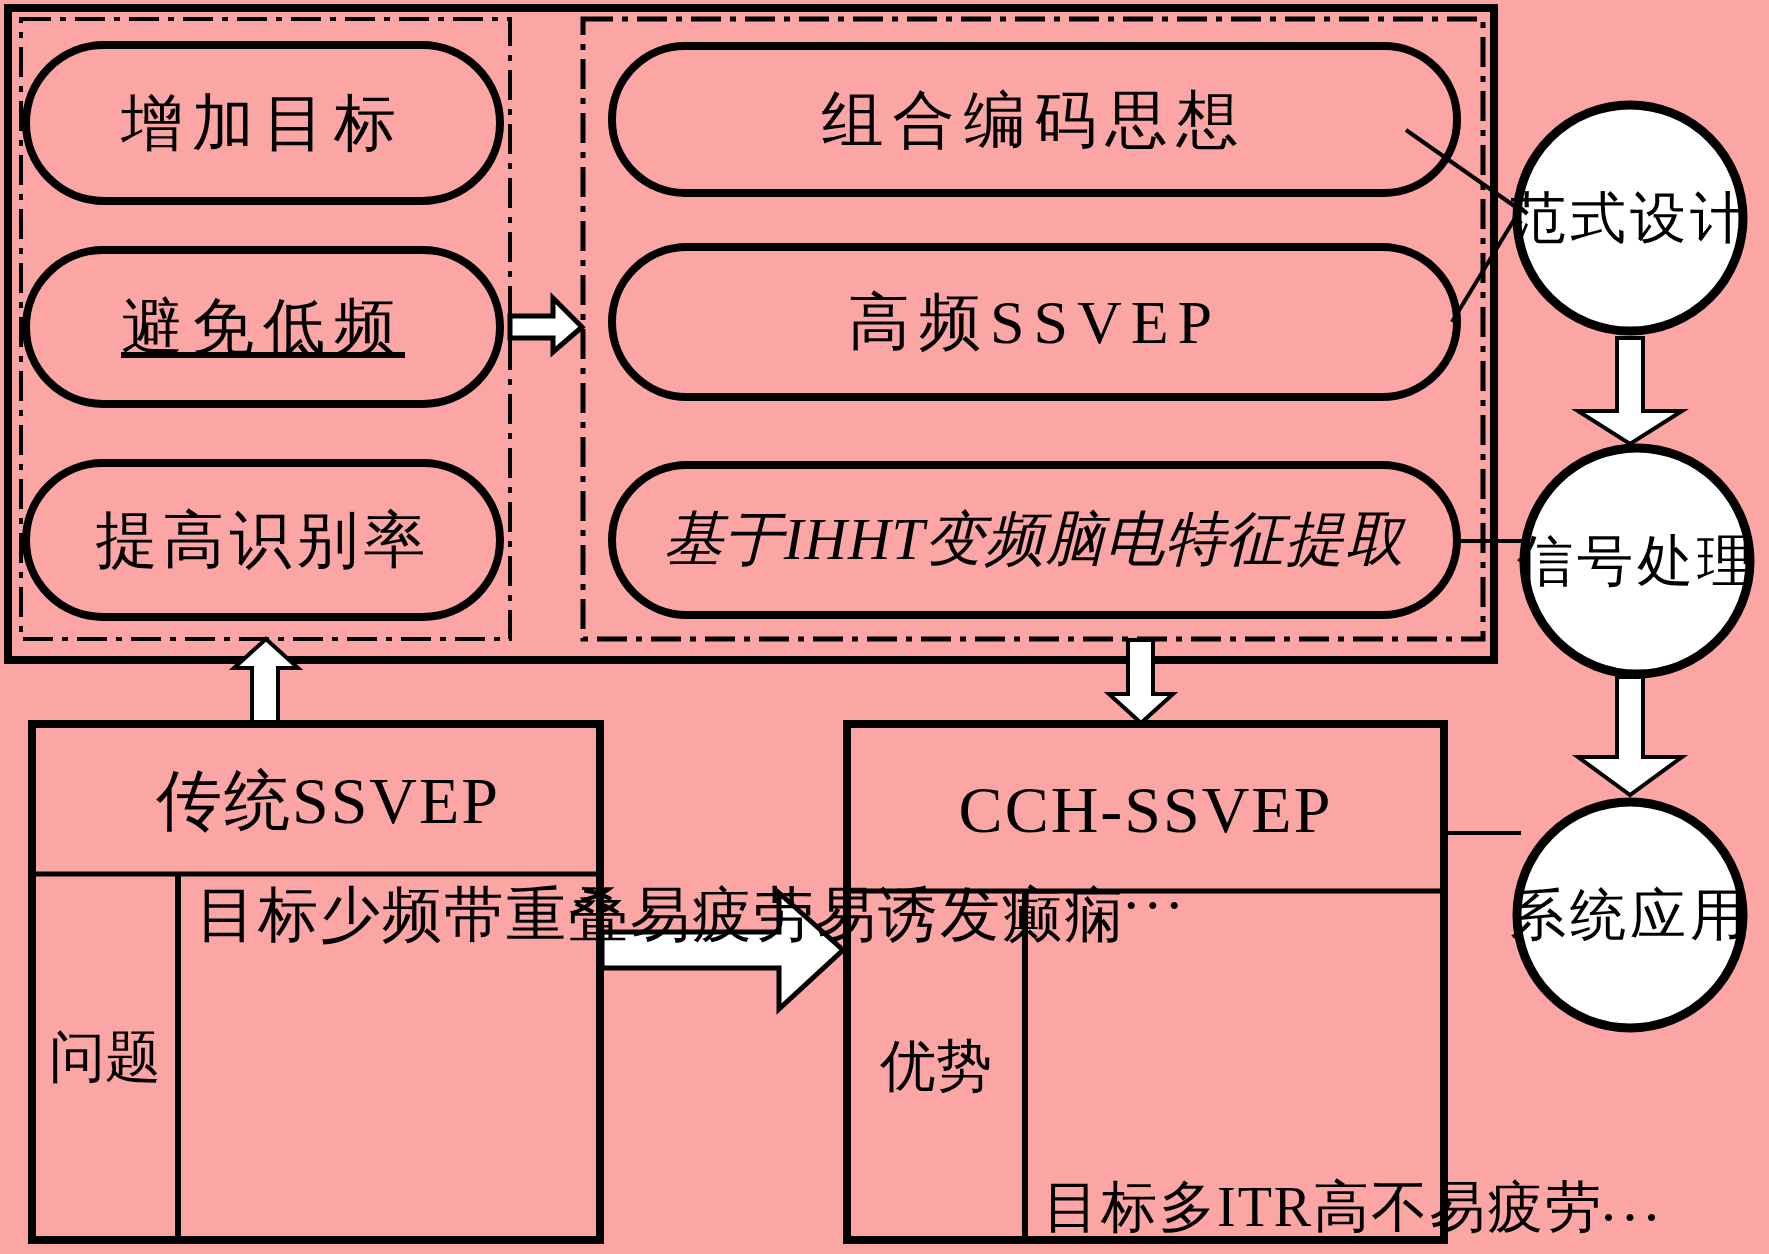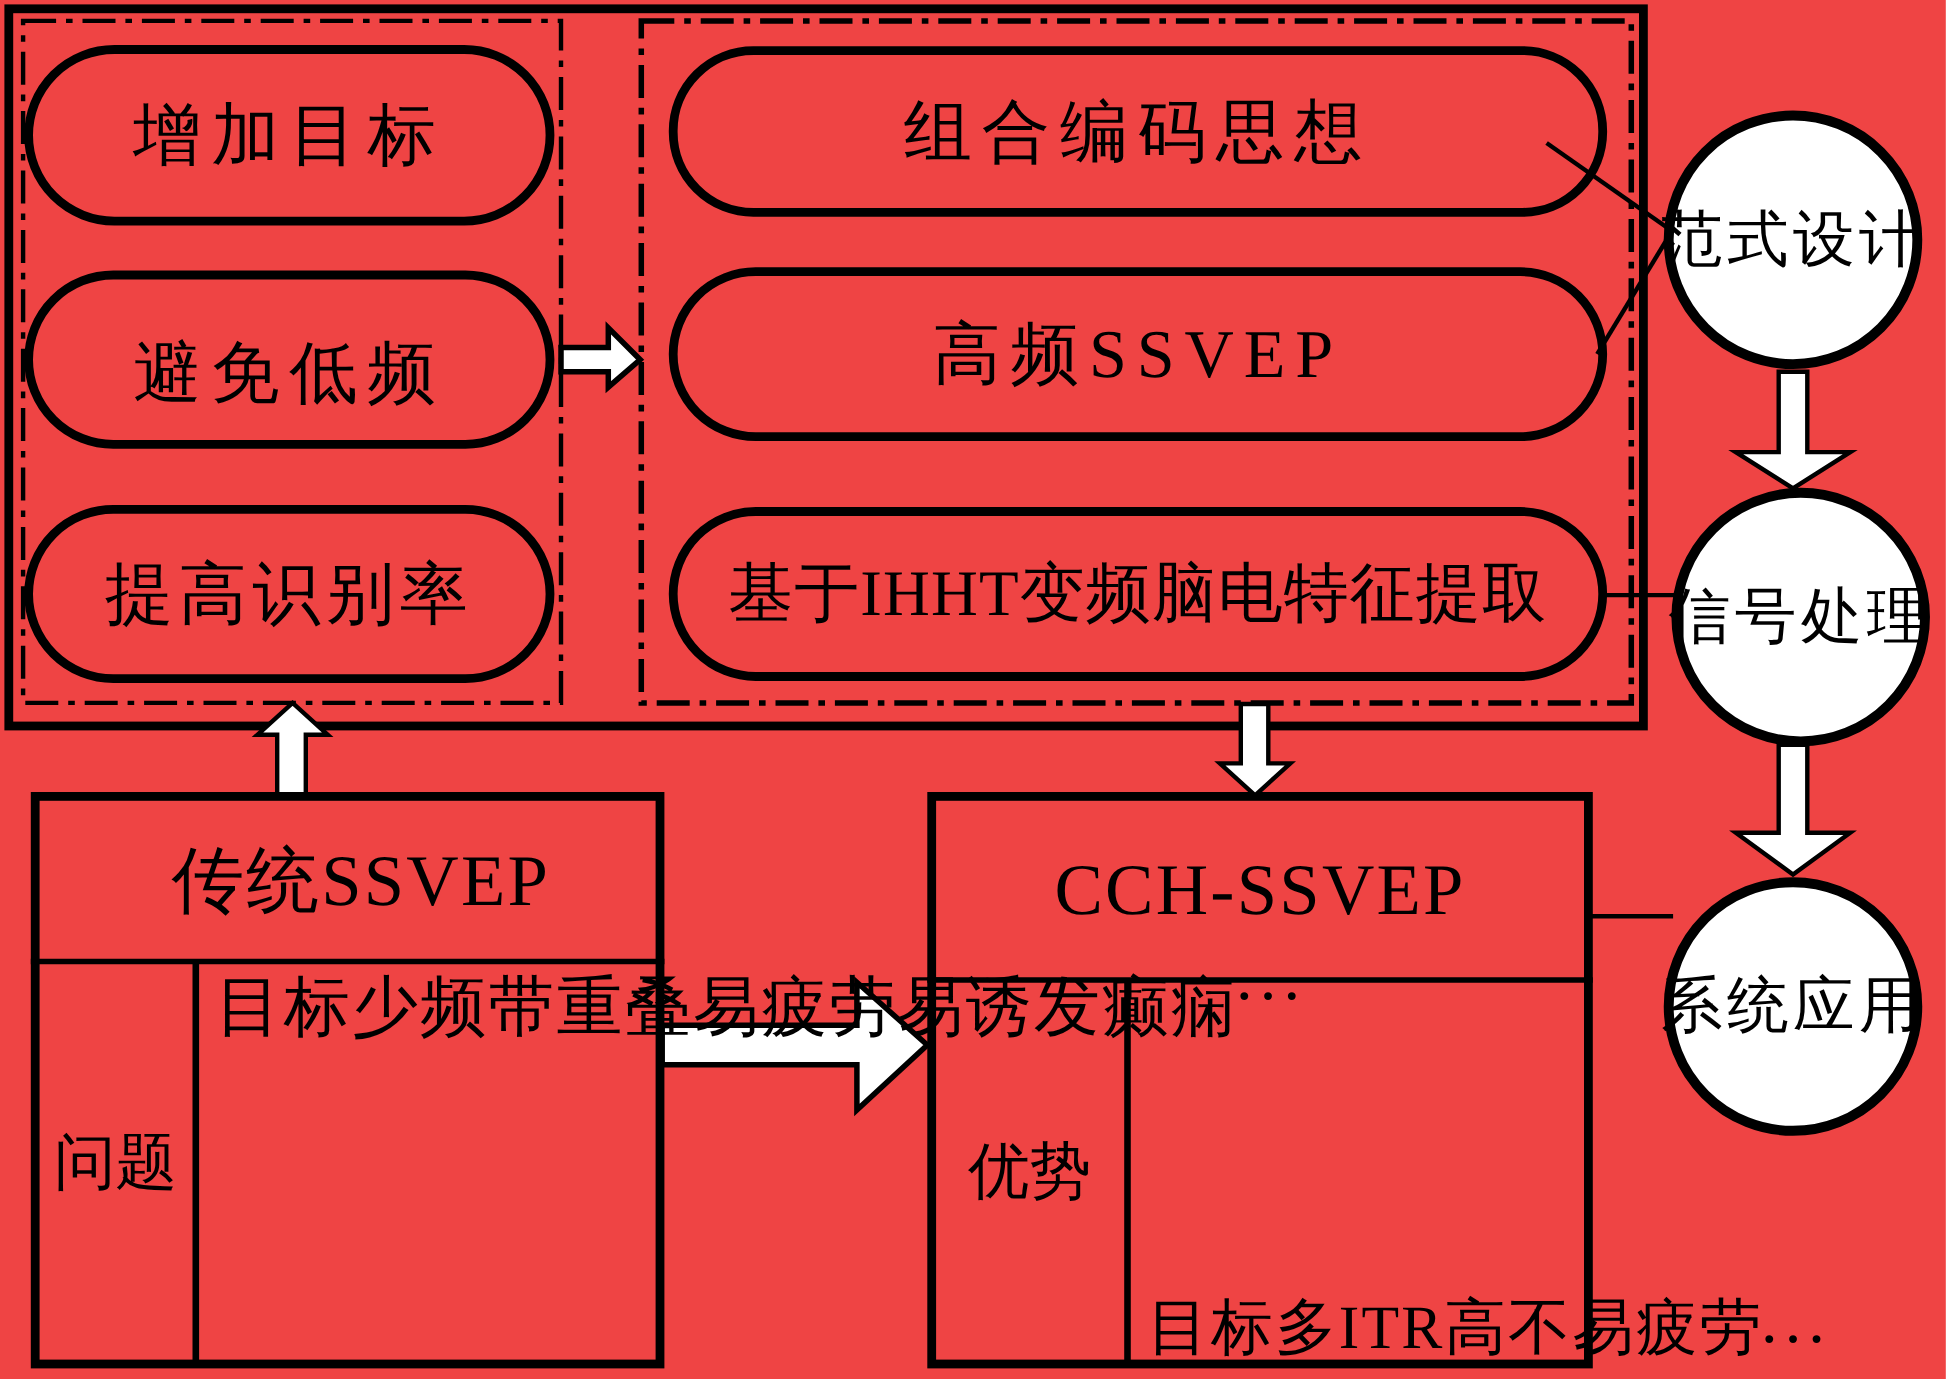--- a/index.html
+++ b/index.html
@@ -4,7 +4,7 @@
 <style>
   html,body{margin:0;padding:0;background:#ffffff;}
   #stage{
-    position:relative;width:1769px;height:1254px;background:#ef4444;
+    position:relative;width:1769px;height:1254px;background:#fca5a5;
     font-family:"Liberation Serif","DejaVu Serif",serif;color:#000;overflow:hidden;
   }
   #diagram-svg{position:absolute;left:0;top:0;width:1769px;height:1254px;}

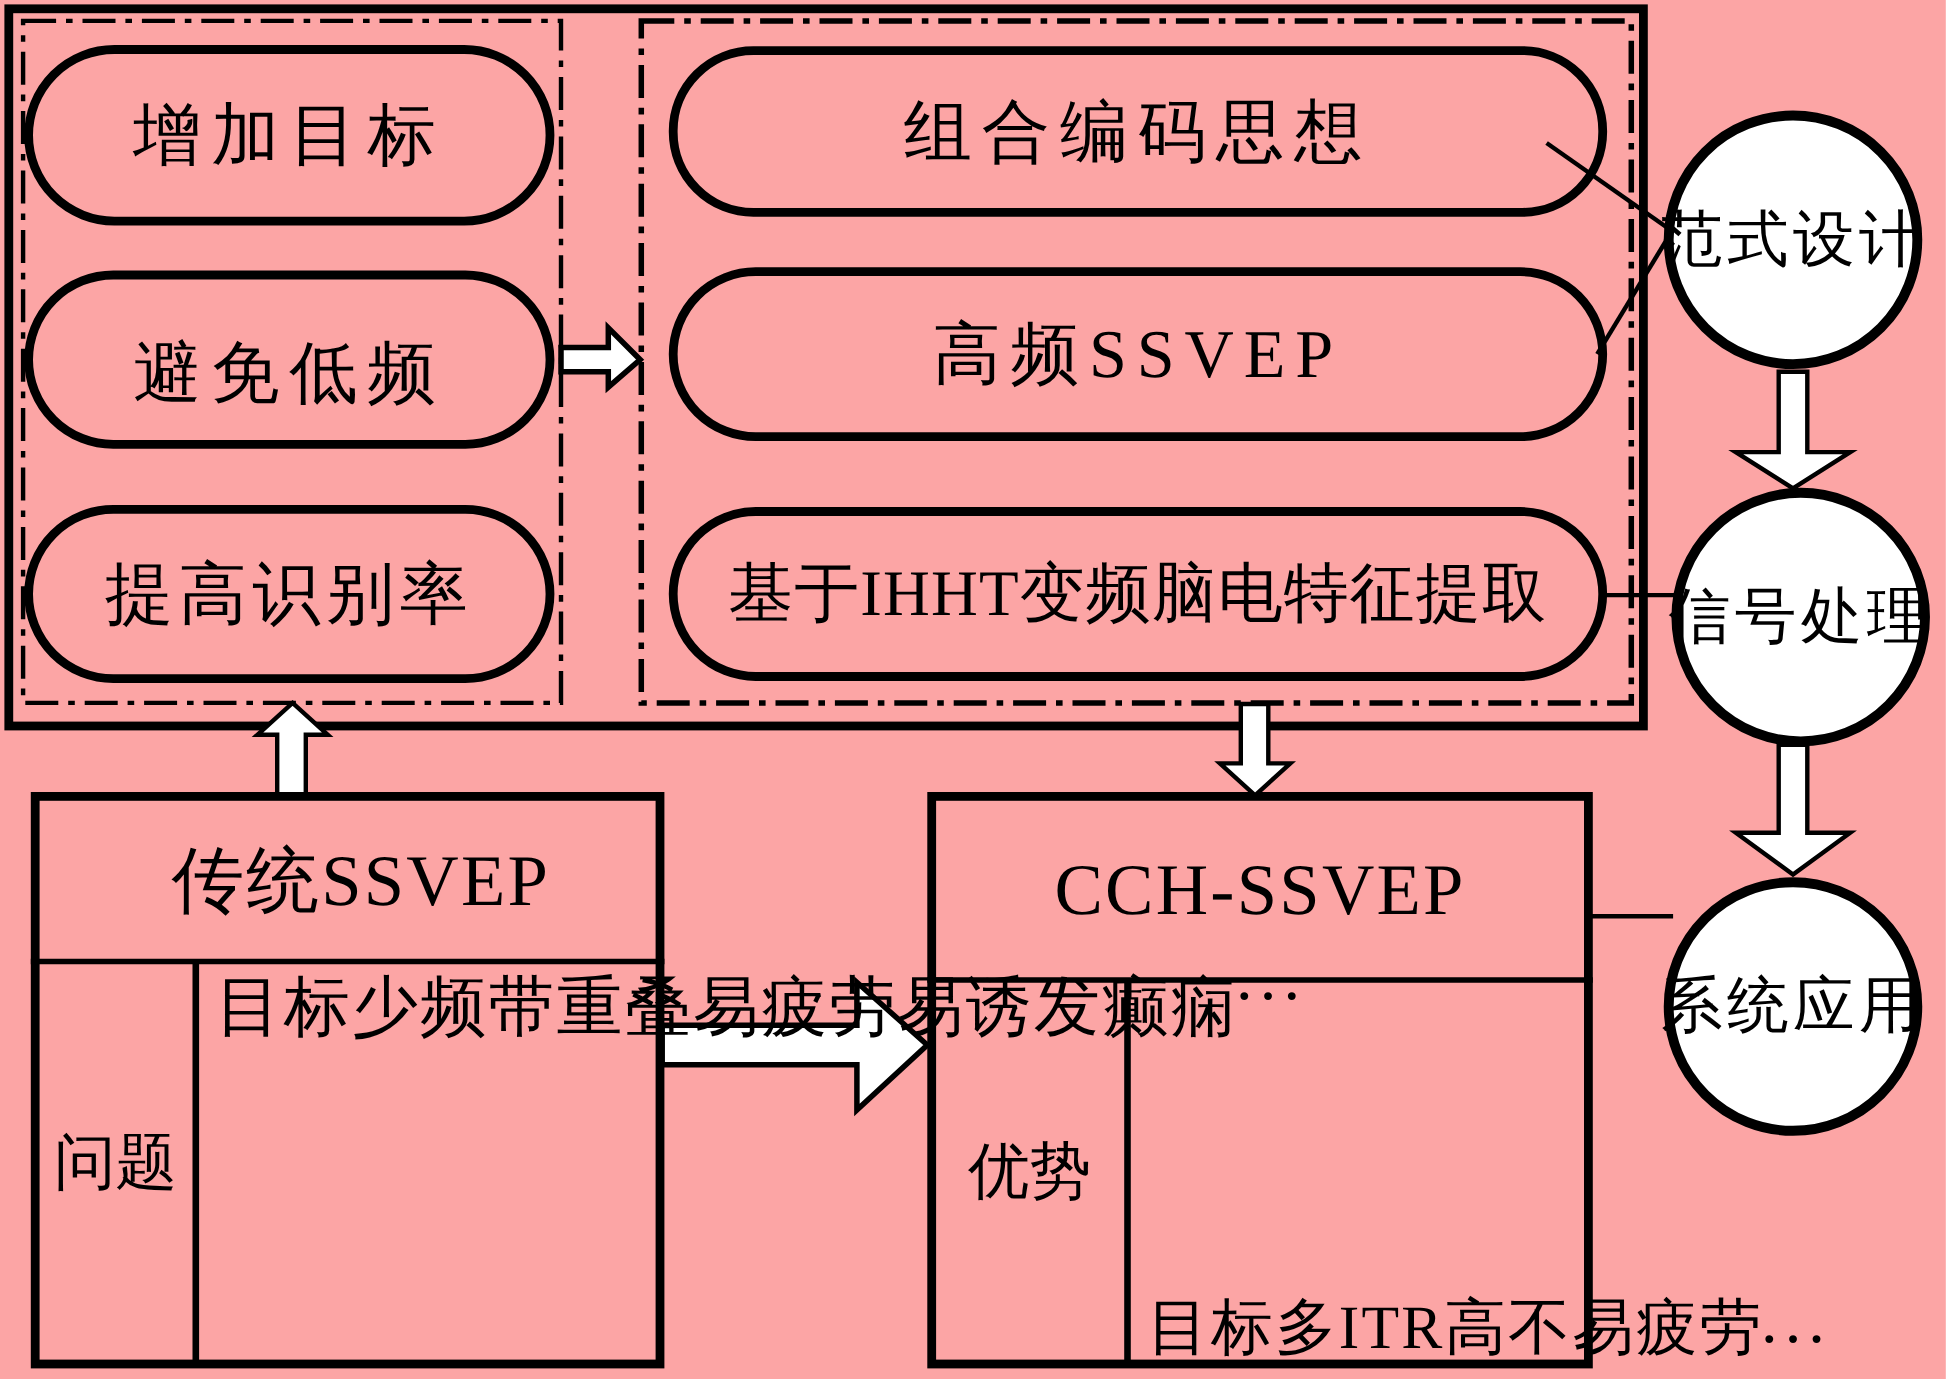--- a/index.html
+++ b/index.html
@@ -67,7 +67,7 @@
   </svg>
 
   <div class="txt pill-label" style="left:26px;top:45px;width:474px;height:156px;">增加目标</div>
-  <div class="txt pill-label" style="left:26px;top:262px;width:474px;height:154px;">避免低频</div>
+  <div class="txt pill-label" style="left:26px;top:250px;width:474px;height:154px;text-decoration:underline;">避免低频</div>
   <div class="txt pill-label" style="left:26px;top:463px;width:474px;height:154px;letter-spacing:5px;">提高识别率</div>
 
   <div class="txt pill-label" style="left:612px;top:46px;width:845px;height:147px;">组合编码思想</div>

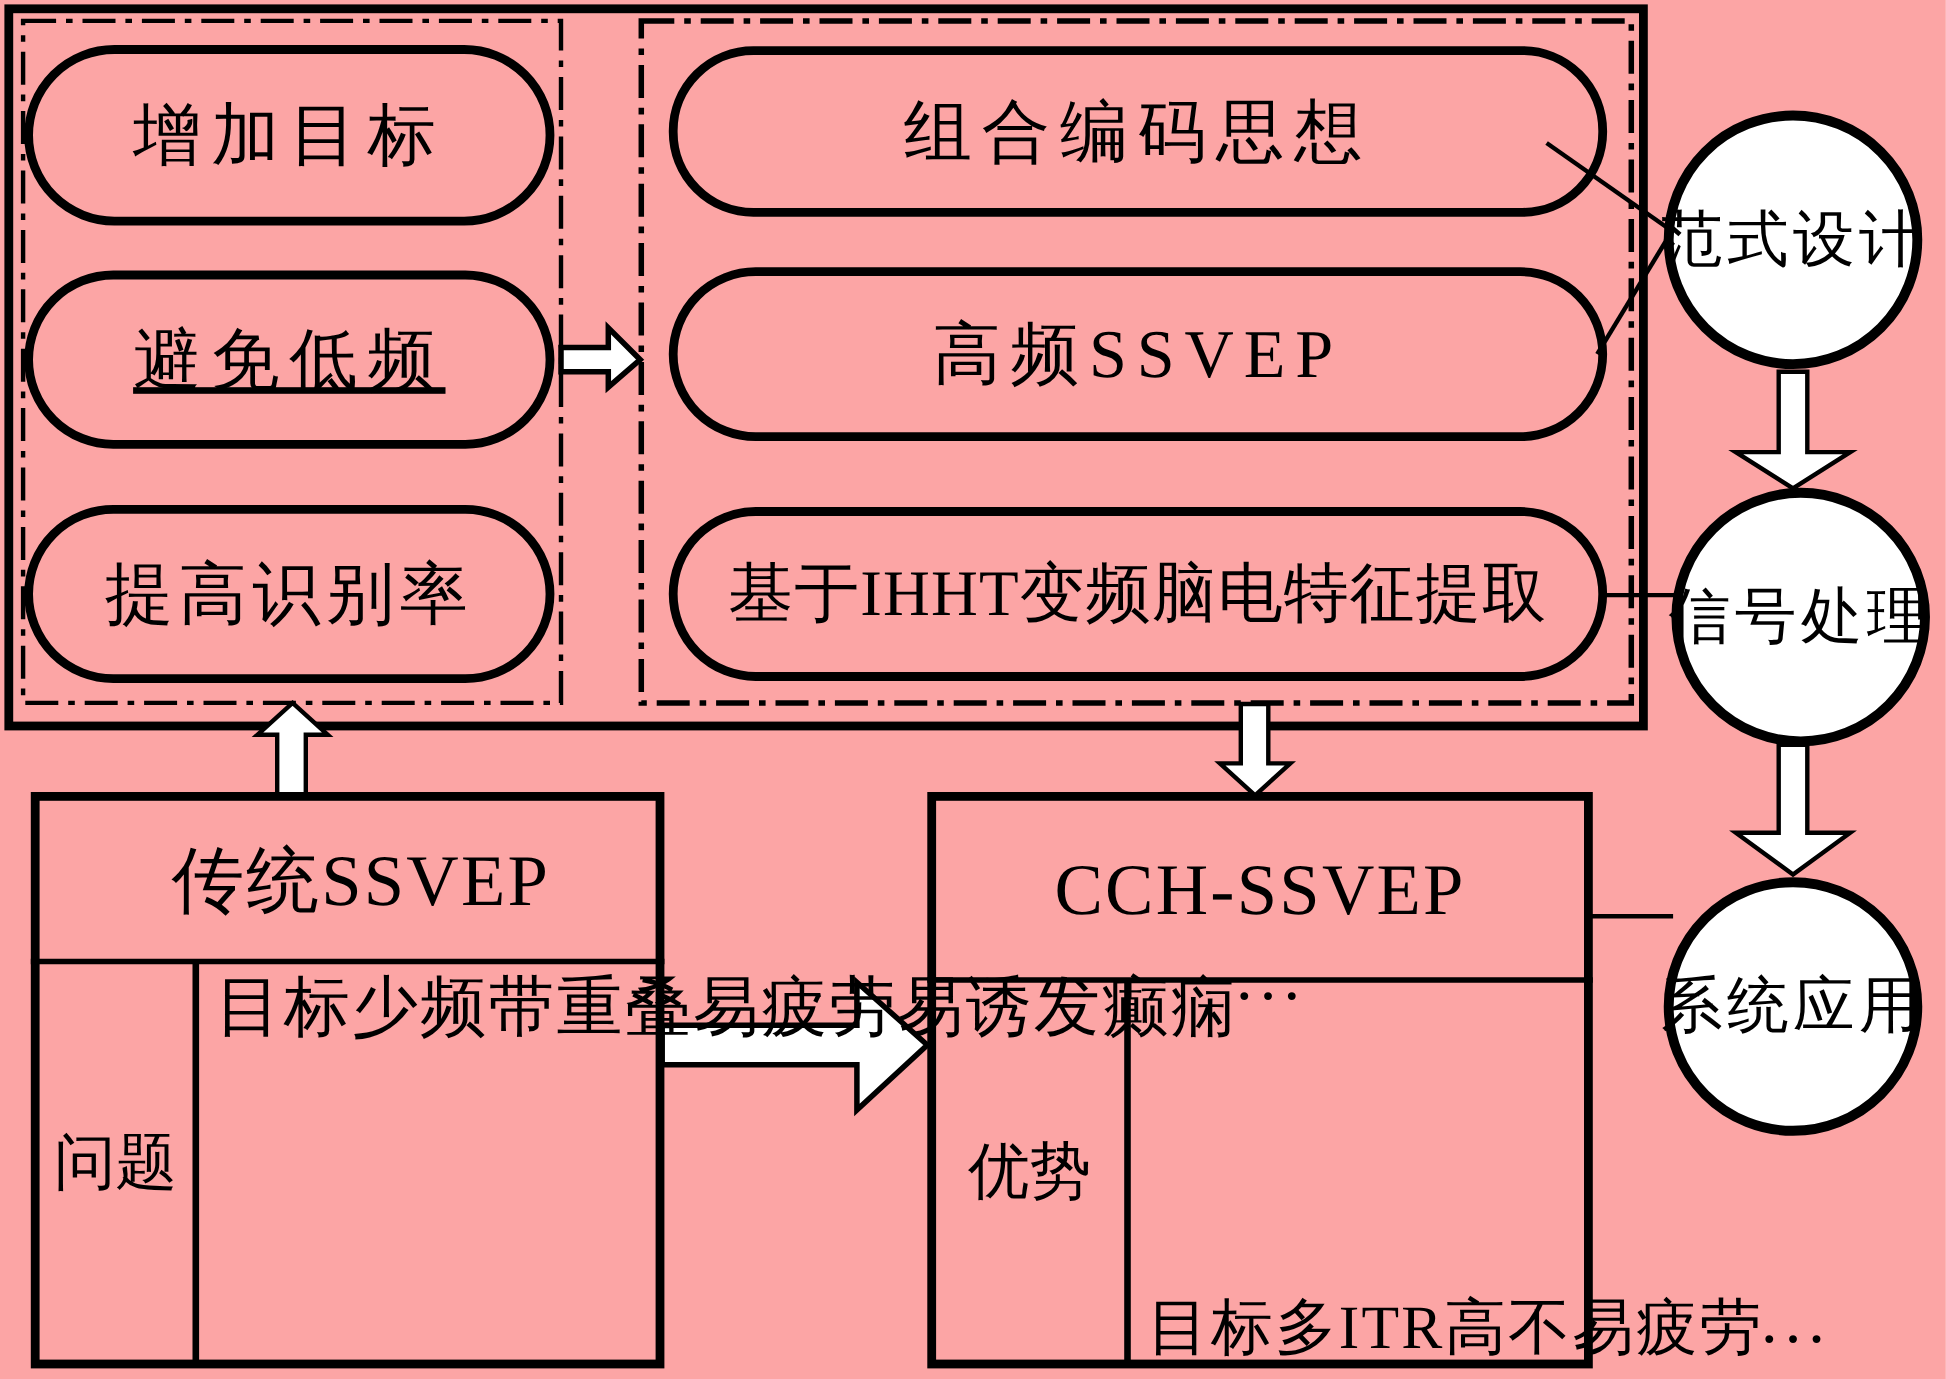--- a/index.html
+++ b/index.html
@@ -12,7 +12,7 @@
        text-align:center;color:#000;white-space:nowrap;}
   .col{flex-direction:row;}
   .pill-label{font-size:62px;letter-spacing:9px;}
-  .pill-label.long{font-size:59px;letter-spacing:1px;}
+  .pill-label.long{font-size:59px;letter-spacing:1px;font-style:italic;}
   .circle-line{font-size:56px;line-height:70px;letter-spacing:4px;}
   .box-title{font-size:66px;letter-spacing:2px;}
   .cell-label{font-size:56px;line-height:64px;letter-spacing:0;}

